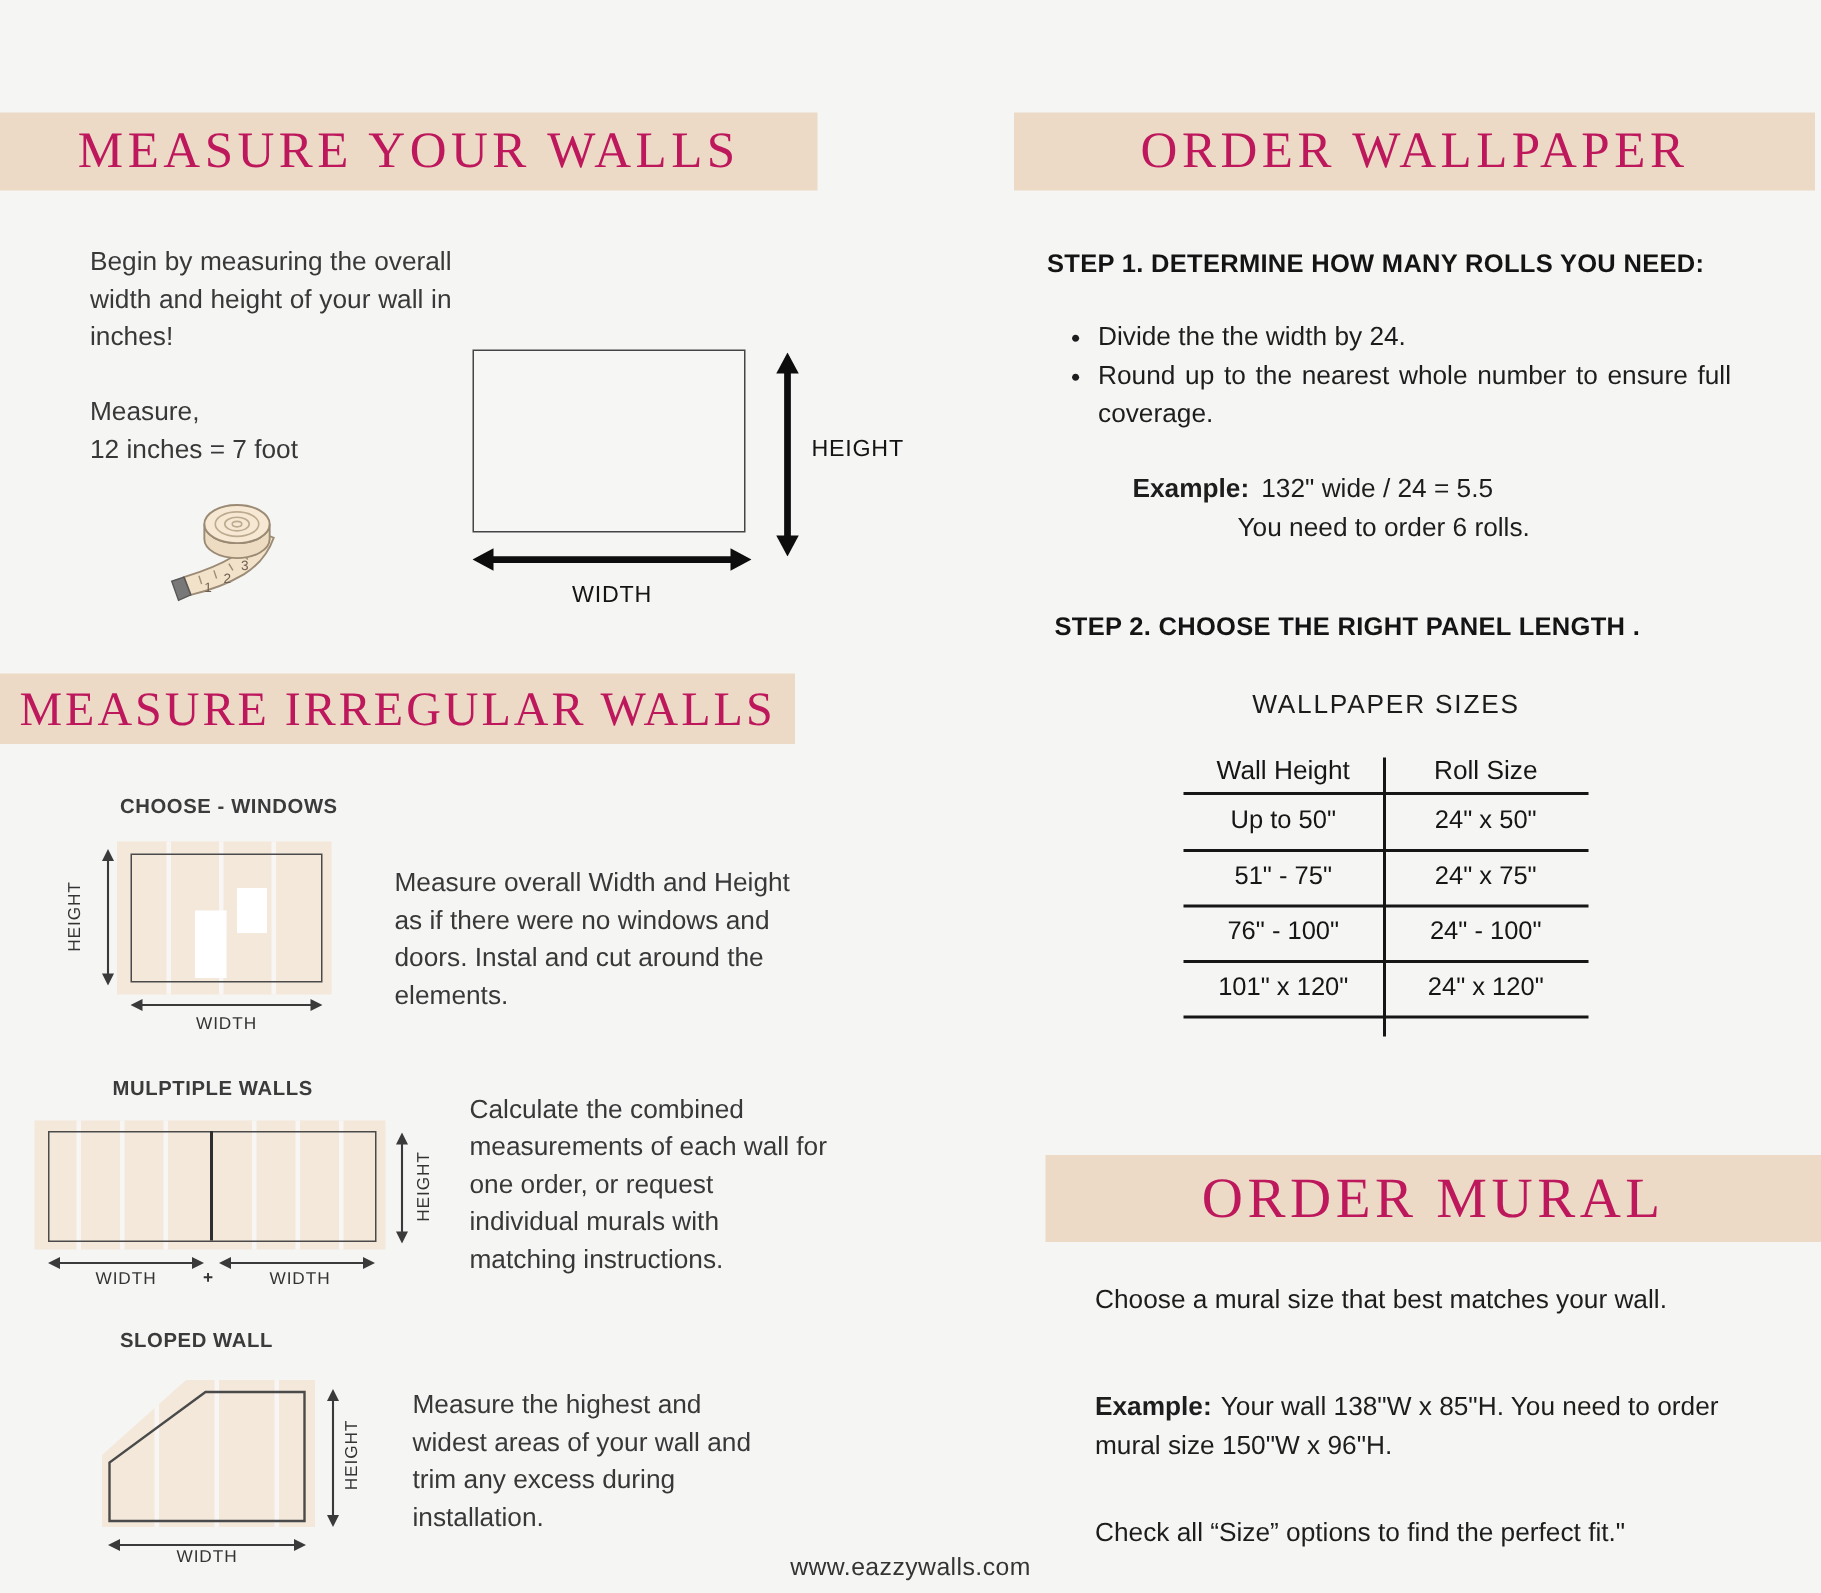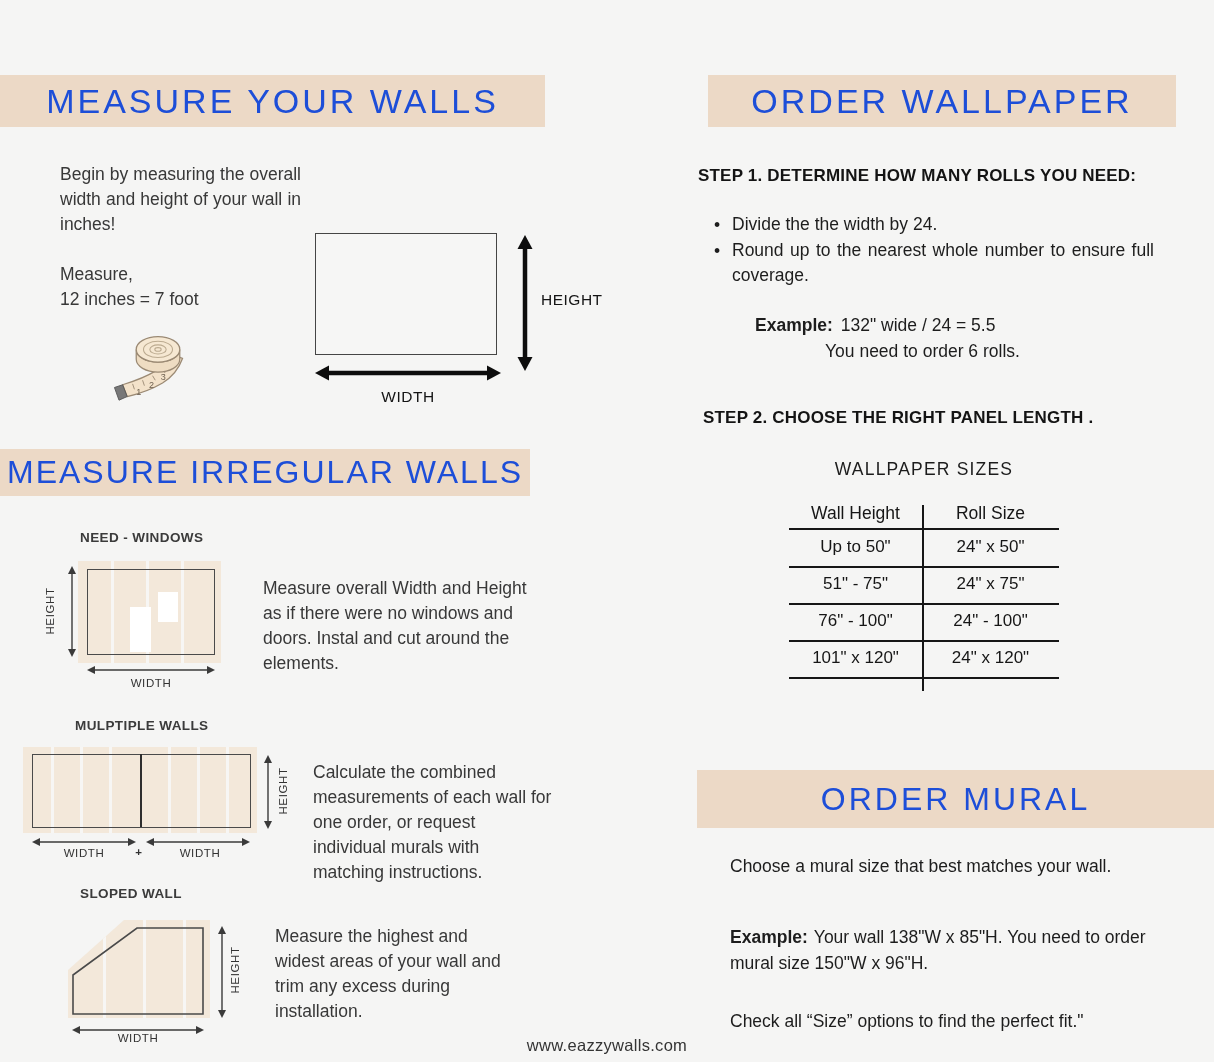--- a/index.html
+++ b/index.html
@@ -16,8 +16,8 @@
     display:flex; align-items:center; justify-content:center;
   }
   .band-title {
-    font-family:Liberation Sans, sans-serif;
-    color:#1d4ed8; letter-spacing:3px; font-weight:500; white-space:nowrap;
+    font-family:Liberation Serif, serif;
+    color:#be185d; letter-spacing:3px; font-weight:500; white-space:nowrap;
   }
 
   

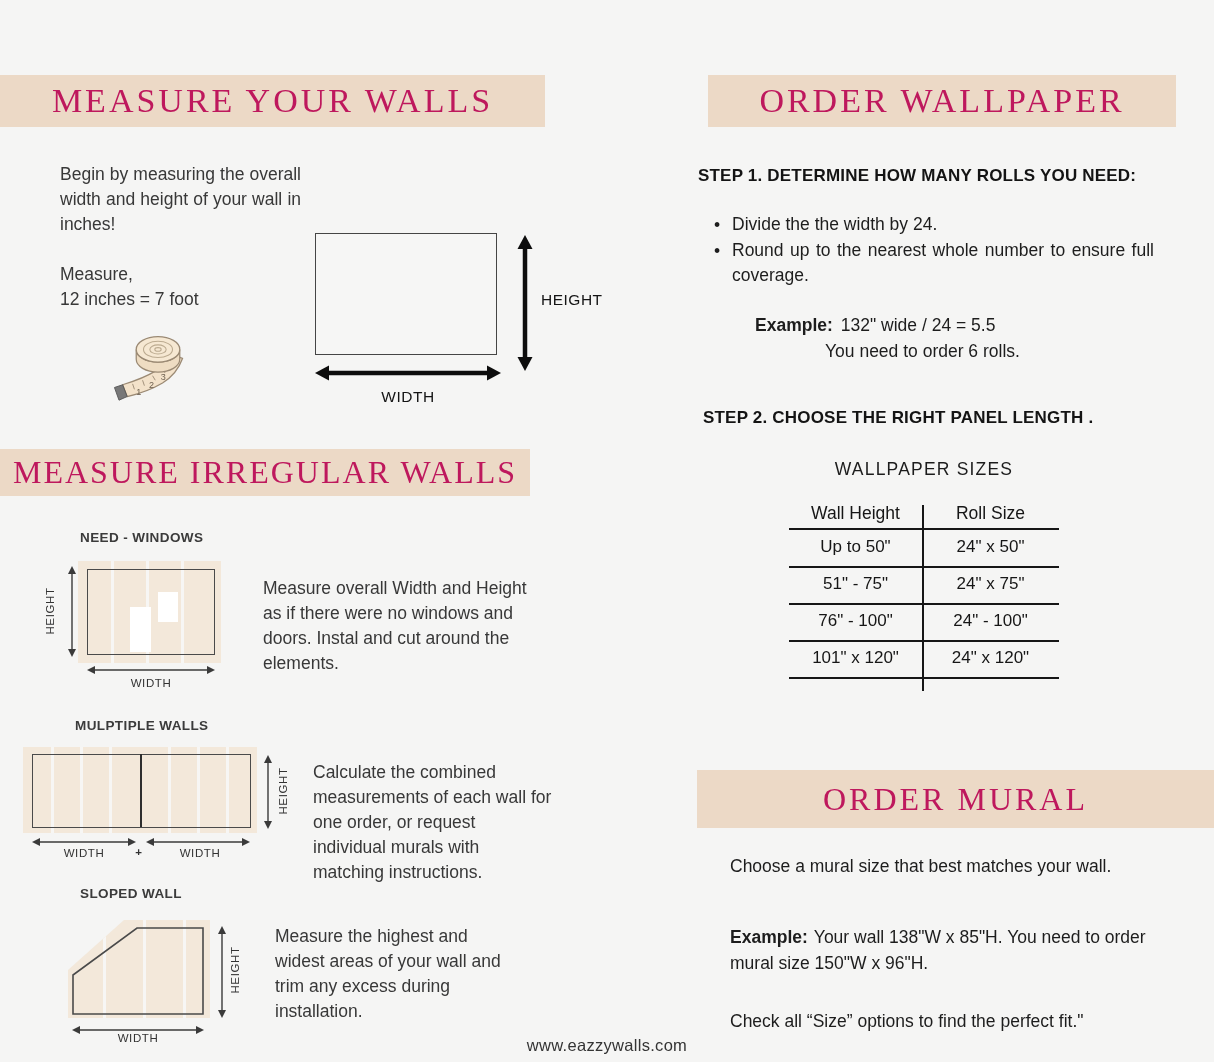--- a/index.html
+++ b/index.html
@@ -179,7 +179,7 @@
   <div class="abs dim-label-sm" style="left:98px; top:1032px; width:80px; text-align:center;">WIDTH</div>
   <div class="abs body-text" style="left:275px; top:924px; width:236px;">Measure the highest and widest areas of your wall and trim any excess during installation.</div>
 
-  <div class="band" style="left:708px; top:75px; width:468px; height:52px;">
+  <div class="band" style="left:676px; top:75px; width:534px; height:52px;">
     <span class="band-title" style="font-size:34px;">ORDER WALLPAPER</span>
   </div>
 

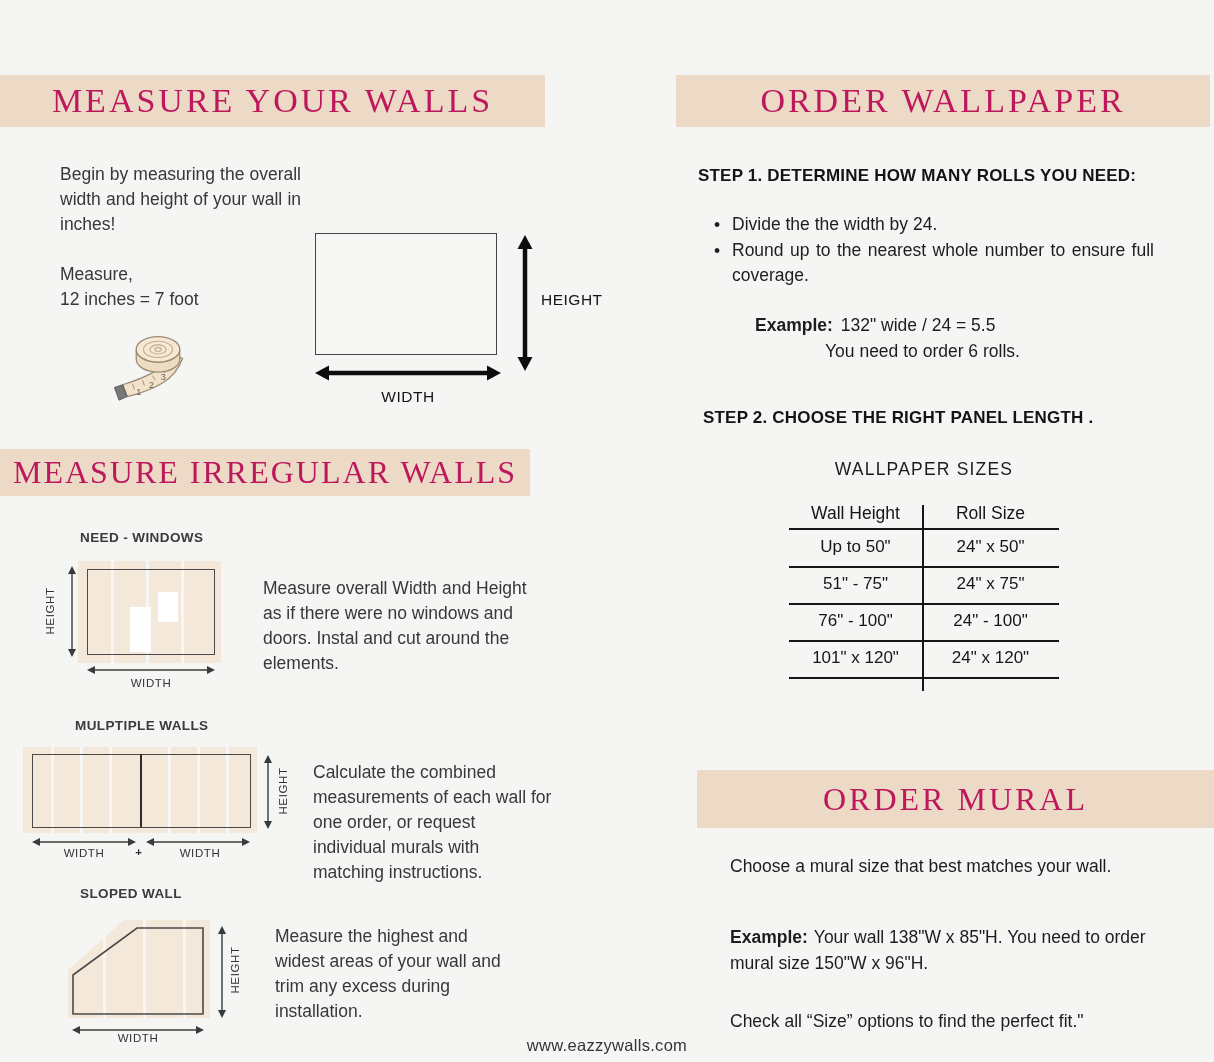--- a/index.html
+++ b/index.html
@@ -95,7 +95,7 @@
     <span class="band-title" style="font-size:32px; letter-spacing:2px;">MEASURE IRREGULAR WALLS</span>
   </div>
 
-  <div class="abs sub-label" style="left:80px; top:530px;">NEED - WINDOWS</div>
+  <div class="abs sub-label" style="left:80px; top:530px;">CHOOSE - WINDOWS</div>
   <div class="panelbg" style="left:78px; top:561px; width:143px; height:102px;">
     <div class="gap" style="left:33px; top:0; width:3px; height:102px;"></div>
     <div class="gap" style="left:68px; top:0; width:3px; height:102px;"></div>

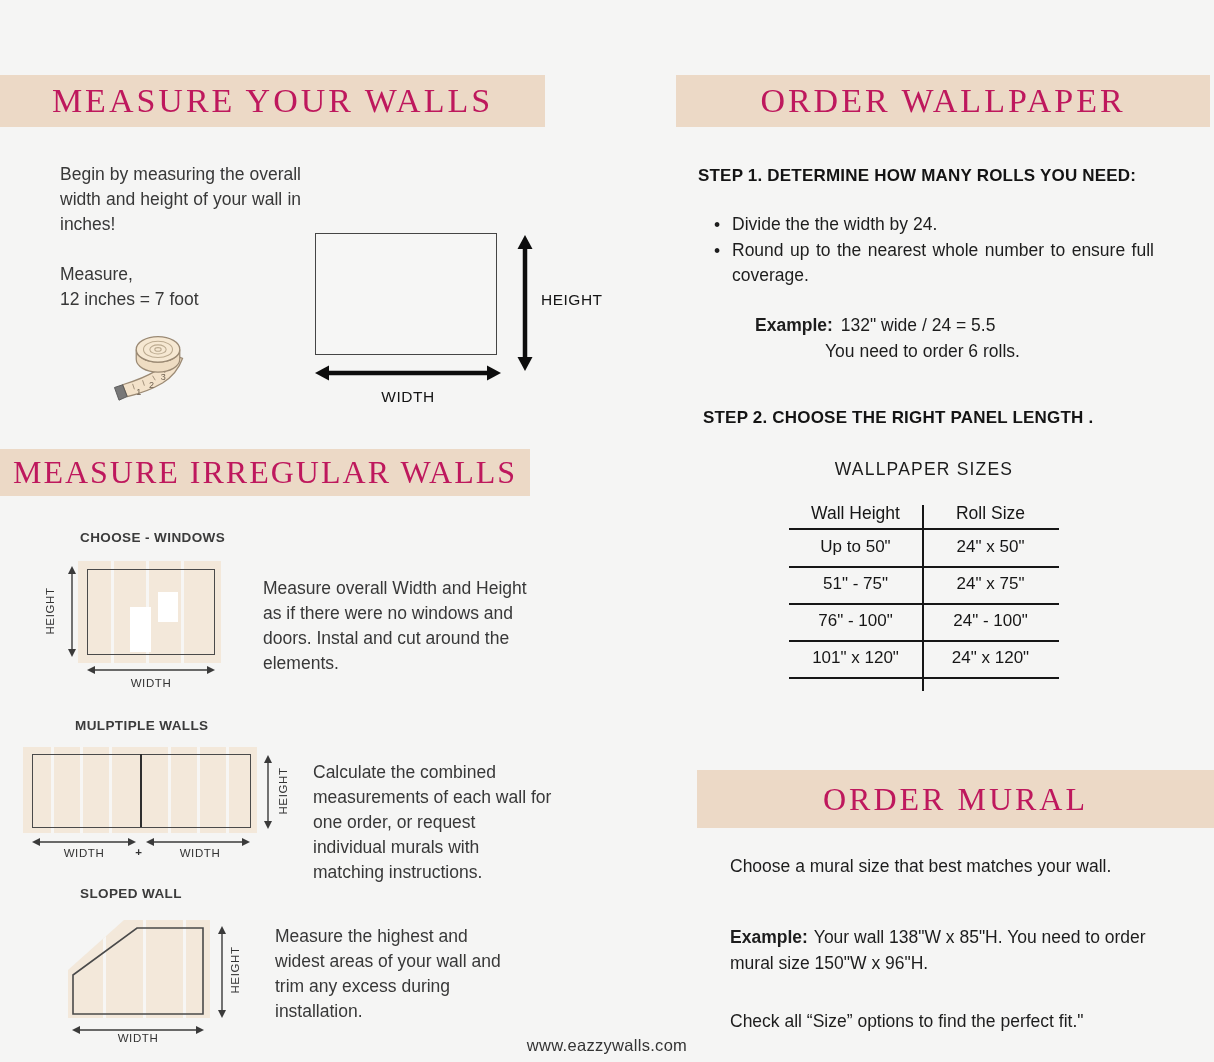--- a/index.html
+++ b/index.html
@@ -148,7 +148,7 @@
   <div class="abs dim-label-sm" style="left:44px; top:847px; width:80px; text-align:center;">WIDTH</div>
   <div class="abs dim-label-sm" style="left:129px; top:846px; width:20px; text-align:center; font-weight:700;">+</div>
   <div class="abs dim-label-sm" style="left:160px; top:847px; width:80px; text-align:center;">WIDTH</div>
-  <div class="abs body-text" style="left:313px; top:727px; width:240px;margin-top:33px;">Calculate the combined measurements of each wall for one order, or request individual murals with matching instructions.</div>
+  <div class="abs body-text" style="left:313px; top:727px; width:240px;">Calculate the combined measurements of each wall for one order, or request individual murals with matching instructions.</div>
 
   <div class="abs sub-label" style="left:80px; top:886px;">SLOPED WALL</div>
   <svg class="abs" style="left:40px; top:918px;" width="185" height="102">

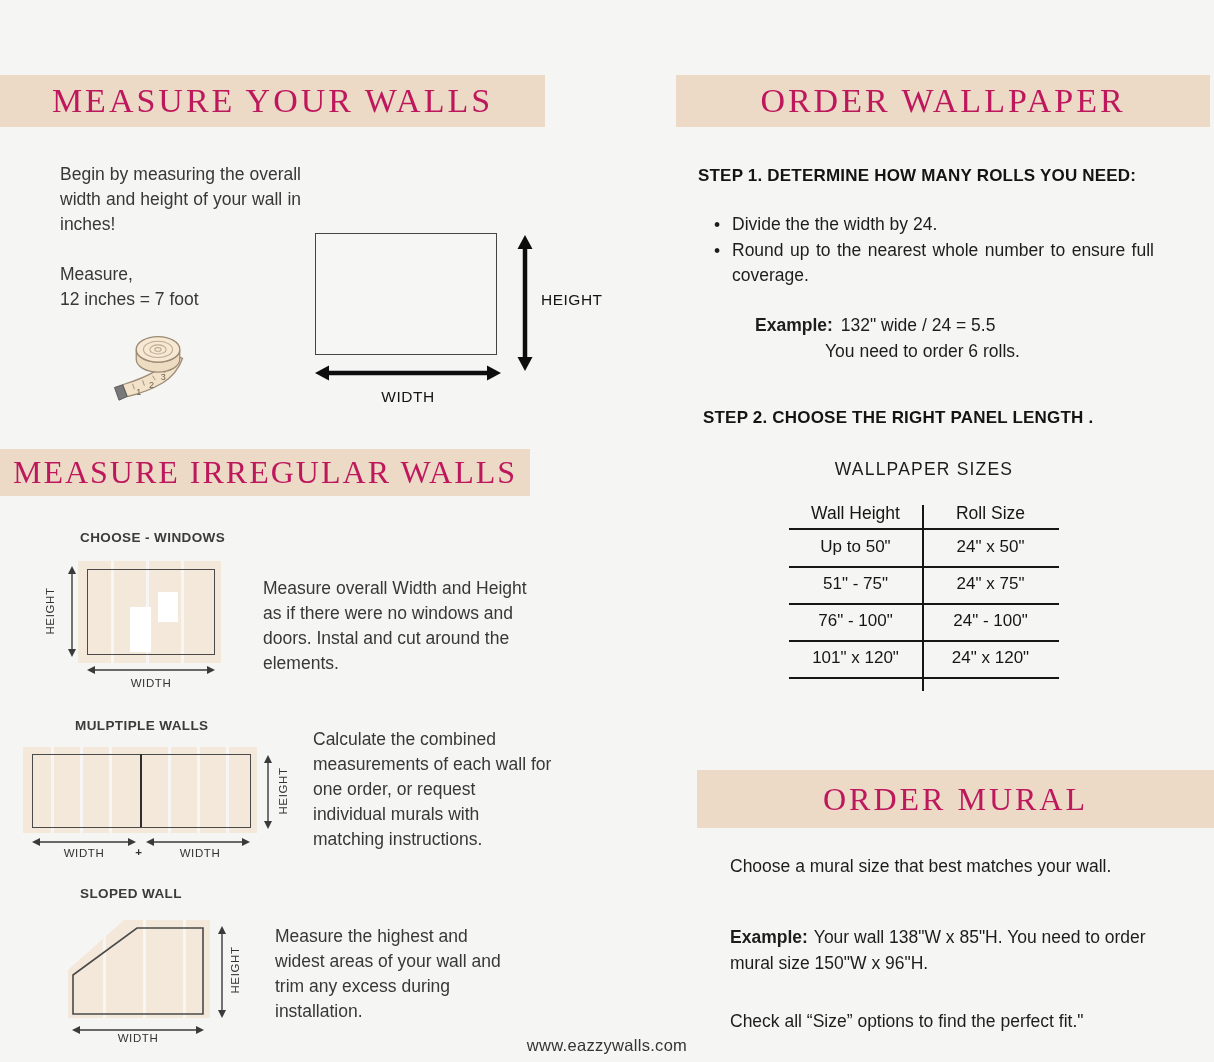--- a/index.html
+++ b/index.html
@@ -236,7 +236,7 @@
   </div>
 
   <div class="band" style="left:697px; top:770px; width:517px; height:58px;">
-    <span class="band-title" style="font-size:32px;">ORDER MURAL</span>
+    <span class="band-title" style="font-size:38px;">ORDER MURAL</span>
   </div>
 
   <div class="abs body-dark" style="left:730px; top:853px; width:424px;">Choose a mural size that best matches your wall.</div>

